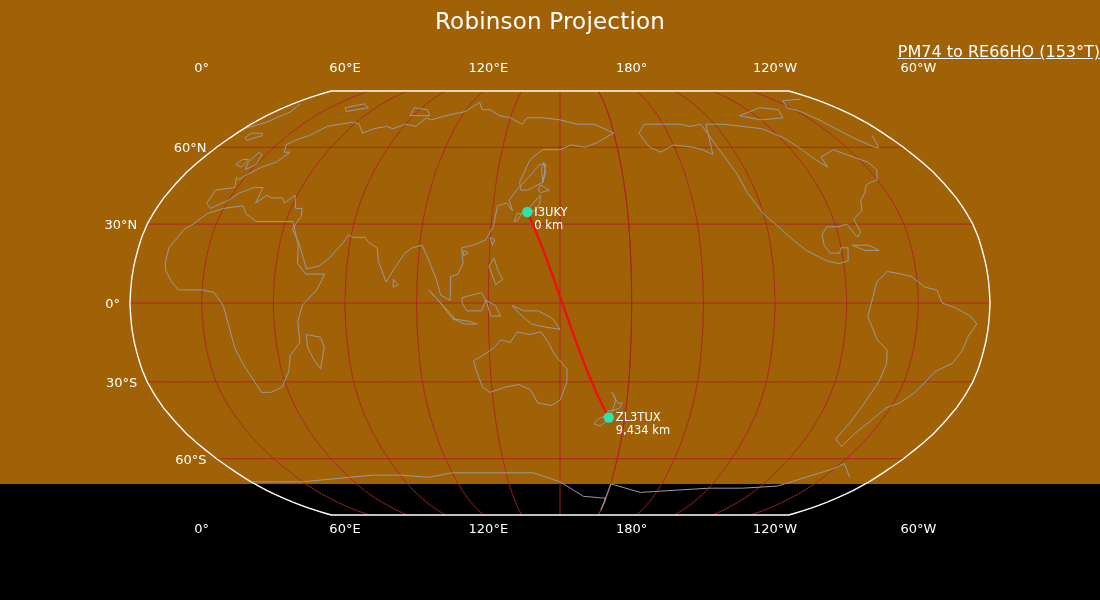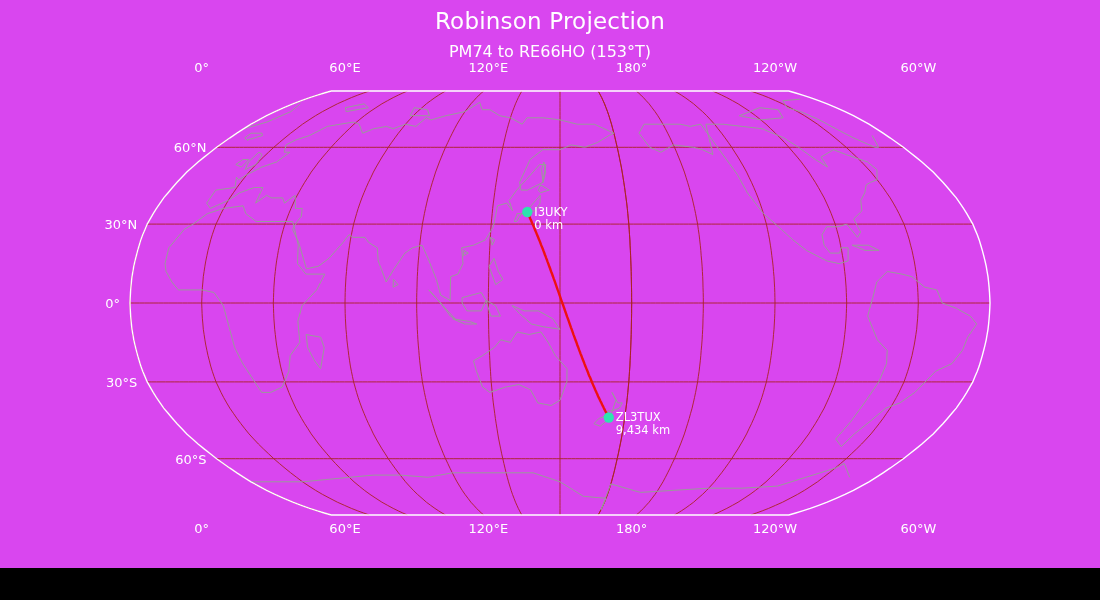--- a/index.html
+++ b/index.html
@@ -5,7 +5,7 @@
   html,body{margin:0;padding:0;background:#000;}
   body{width:1100px;height:600px;overflow:hidden;
        font-family:"DejaVu Sans","Liberation Sans",sans-serif;color:#fff;}
-  #root{position:relative;width:1100px;height:568px;background:#d946ef;}
+  #root{position:relative;width:1100px;height:484px;background:#a16207;}
 
   .title{position:absolute;left:0;top:8px;width:1100px;text-align:center;
          font-size:23px;letter-spacing:.2px;color:#ffffff;}

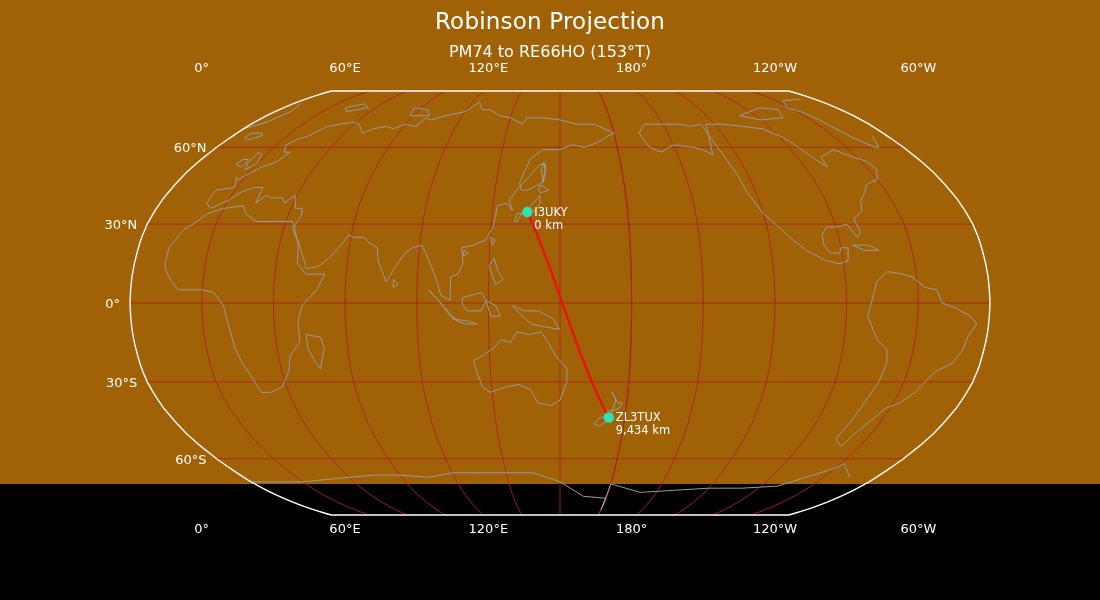--- a/index.html
+++ b/index.html
@@ -9,8 +9,8 @@
 
   .title{position:absolute;left:0;top:8px;width:1100px;text-align:center;
          font-size:23px;letter-spacing:.2px;color:#ffffff;}
-  .subtitle{position:absolute;left:0;top:42px;width:1100px;text-align:center;
-            font-size:16px;color:#ffffff;}
+  .subtitle{position:absolute;left:0;top:42px;width:1100px;text-align:right;
+            font-size:16px;color:#ffffff;text-decoration:underline;}
 
   #mapwrap{position:absolute;left:0;top:0;width:1100px;height:600px;}
   svg{display:block;}

